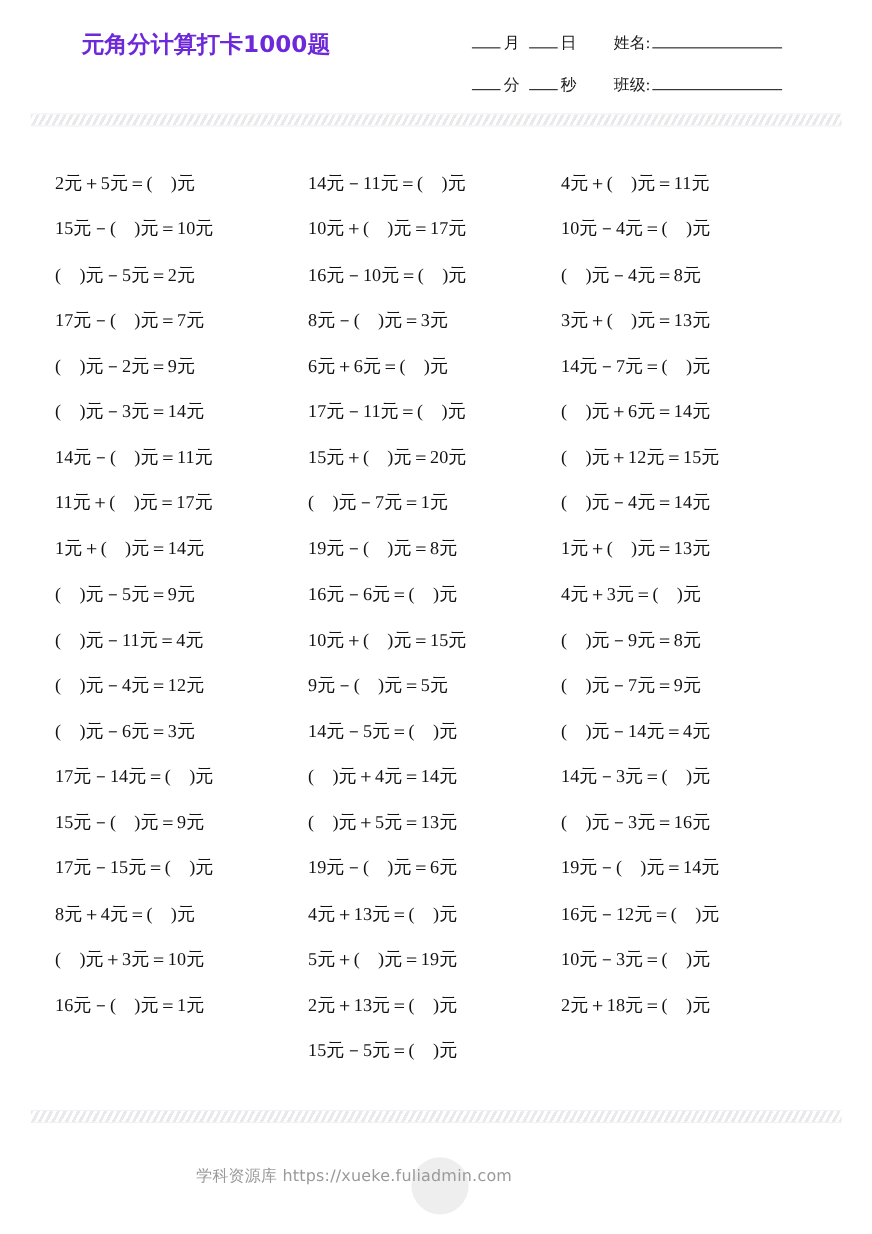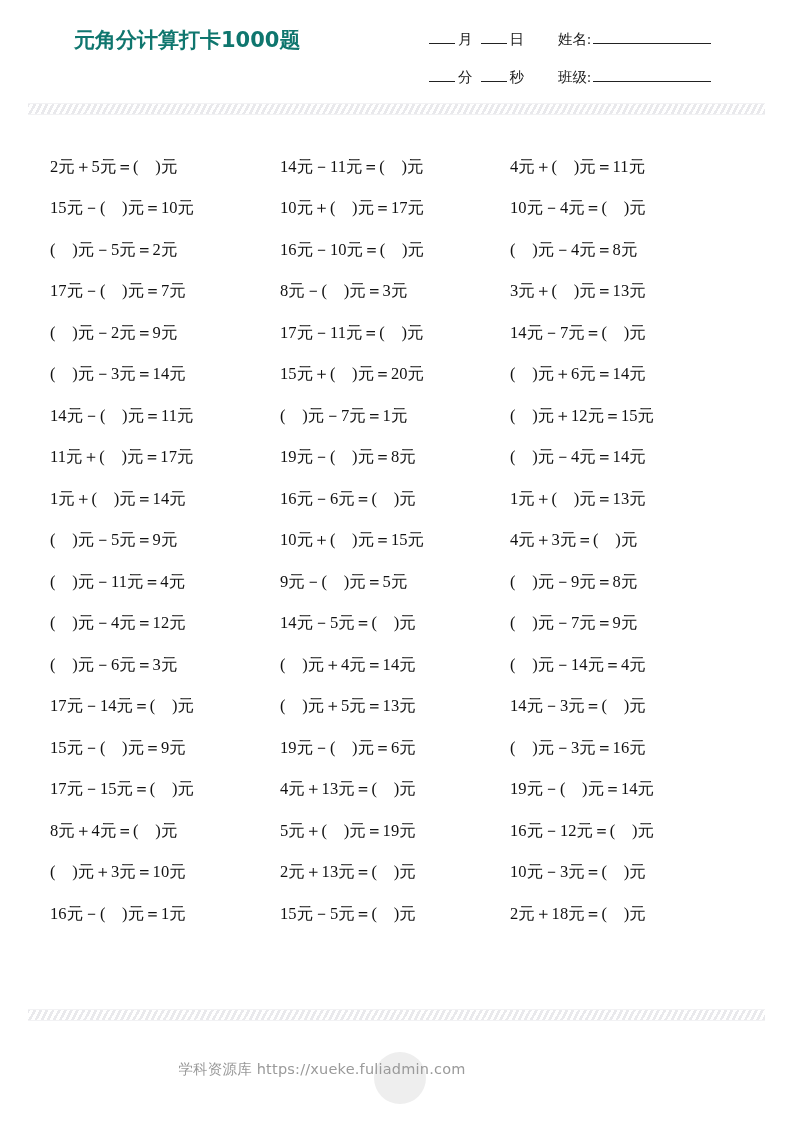--- a/index.html
+++ b/index.html
@@ -31,7 +31,7 @@
     font-size: 21px;
     font-weight: 700;
     letter-spacing: 0px;
-    color: #0f766e;
+    color: #6d28d9;
     white-space: nowrap;
   }
   .meta {

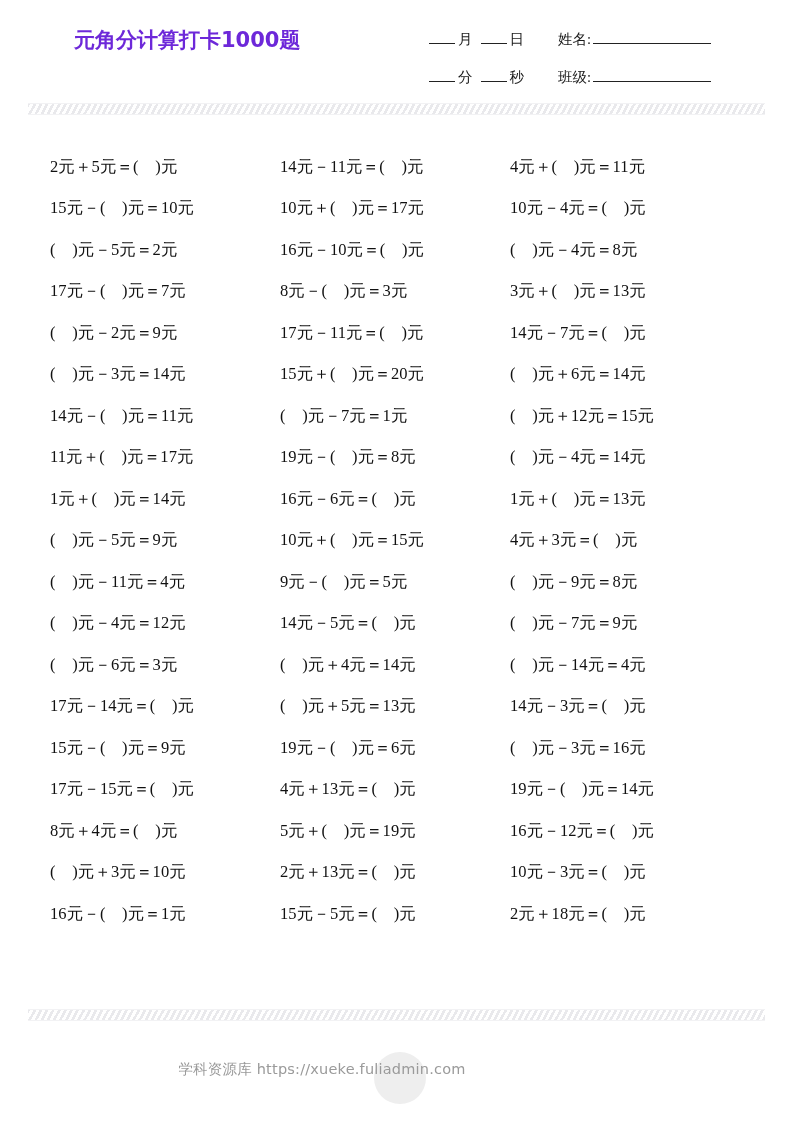--- a/index.html
+++ b/index.html
@@ -196,6 +196,7 @@
         <div class="problem">10元＋(　)元＝17元</div>
         <div class="problem">16元－10元＝(　)元</div>
         <div class="problem">8元－(　)元＝3元</div>
+        <div class="problem">6元＋6元＝(　)元</div>
         <div class="problem">17元－11元＝(　)元</div>
         <div class="problem">15元＋(　)元＝20元</div>
         <div class="problem">(　)元－7元＝1元</div>

